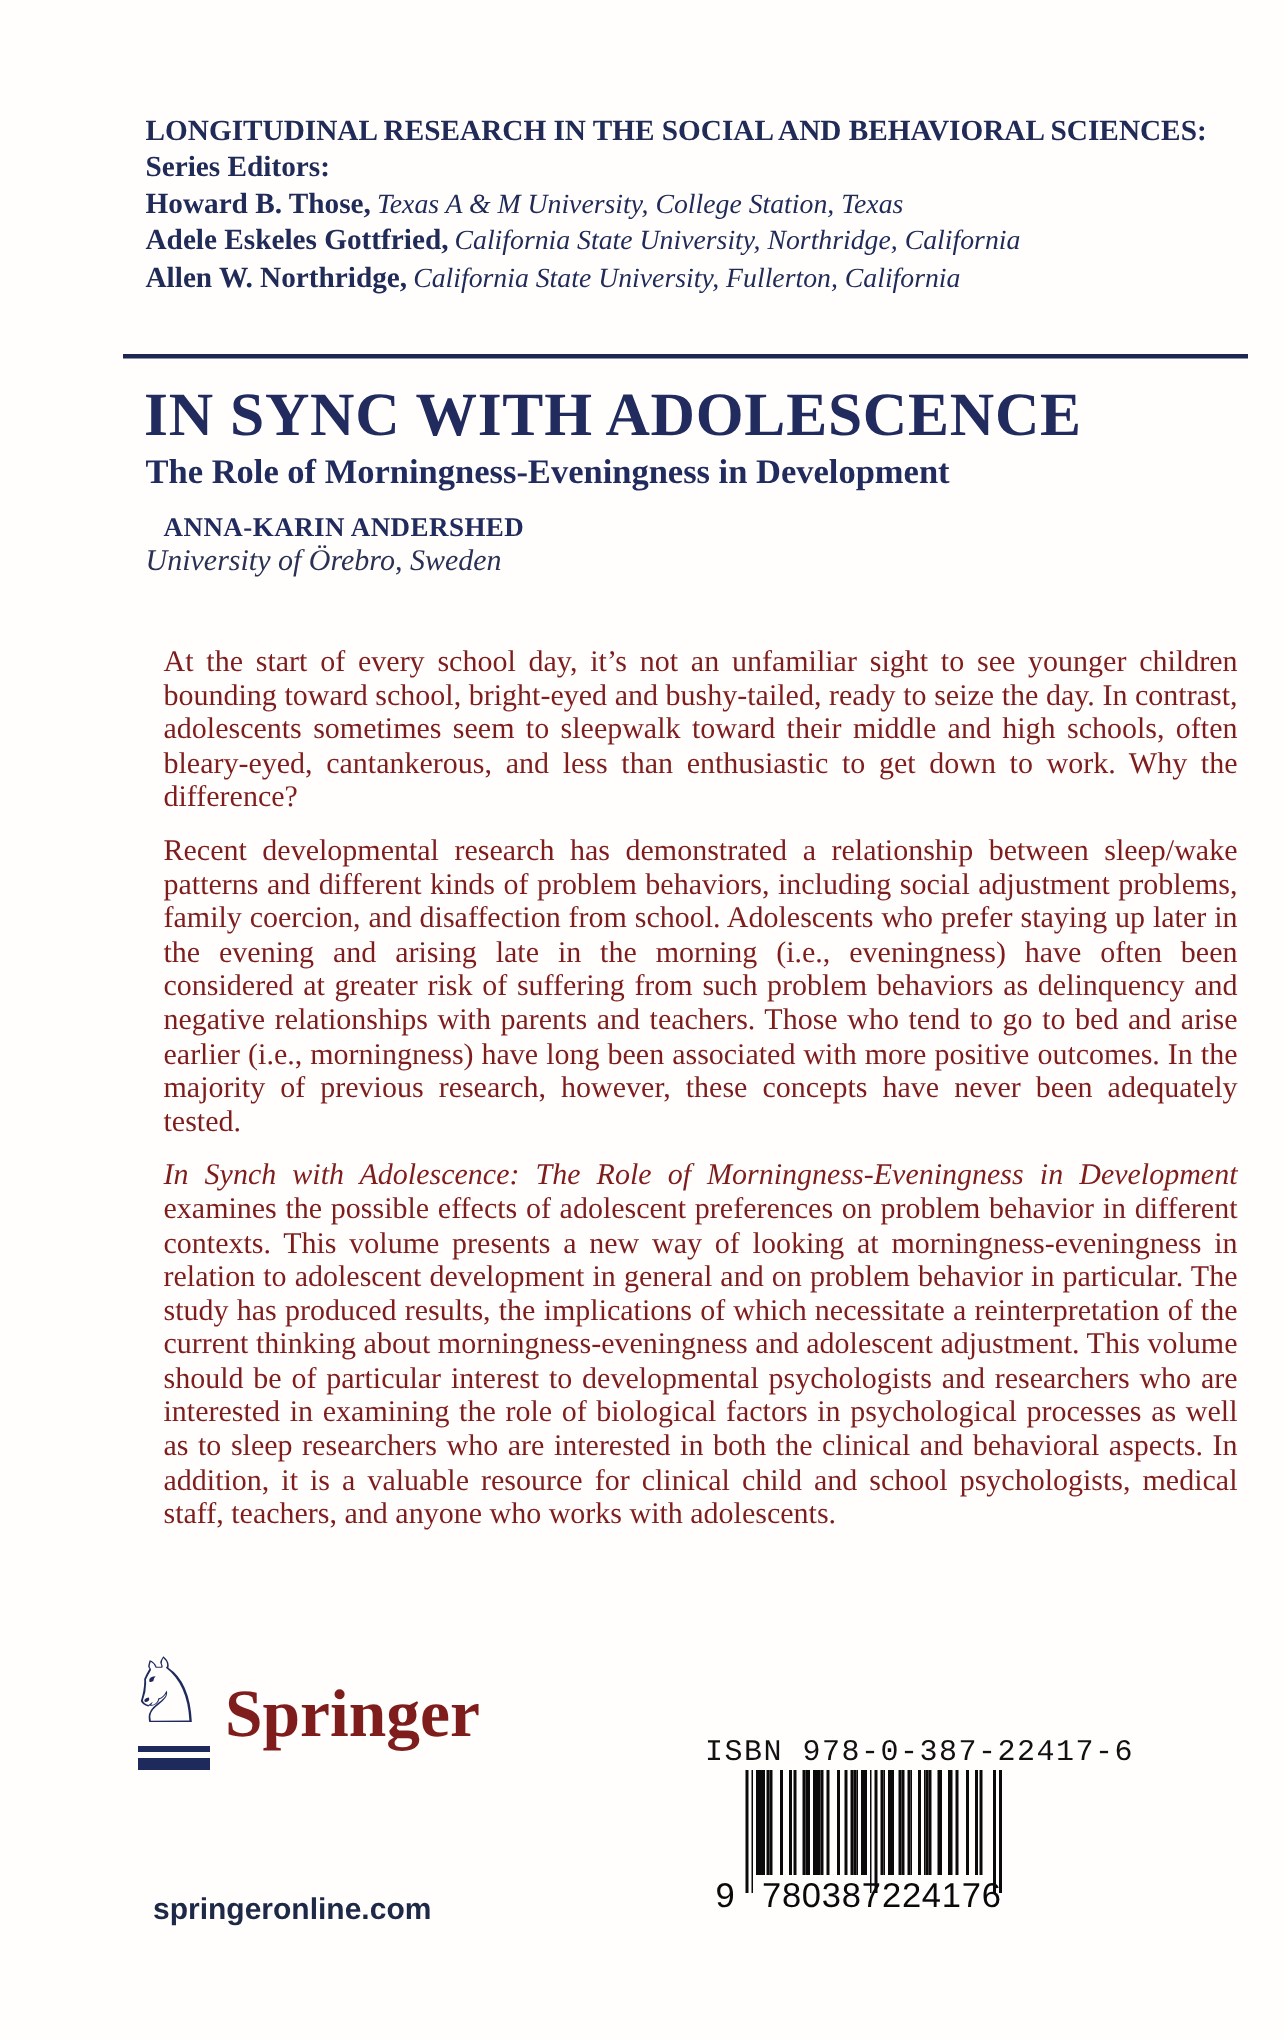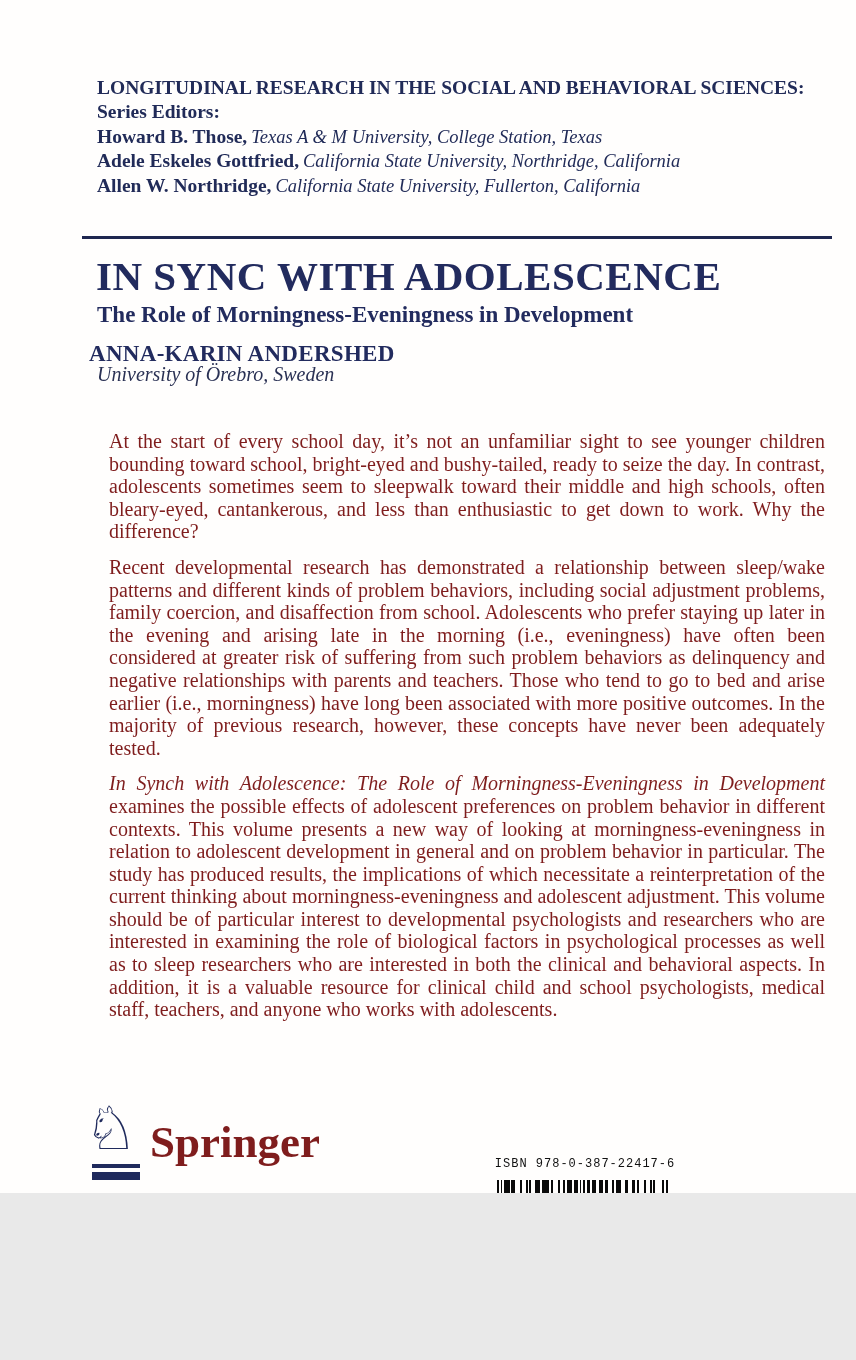--- a/index.html
+++ b/index.html
@@ -4,7 +4,7 @@
 <style>
   html,body{margin:0;padding:0;background:#e9e9e9;}
   .page{
-    position:relative;width:856px;height:1193px;margin:0 auto;
+    position:relative;width:856px;height:1360px;margin:0 auto;
     background:#fffefd;overflow:hidden;
     font-family:"Liberation Serif", serif;
     color:#2e3554;

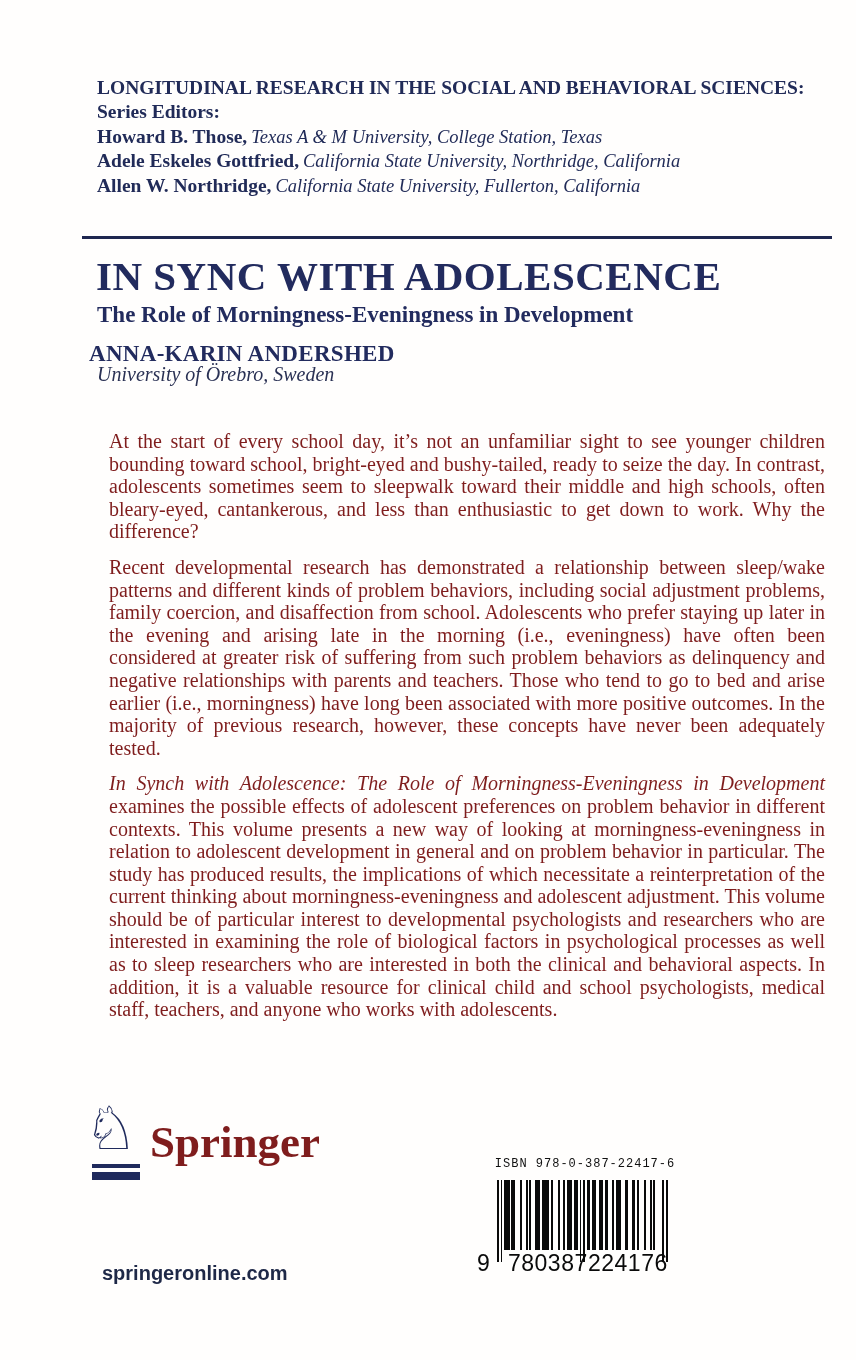--- a/index.html
+++ b/index.html
@@ -20,7 +20,7 @@
   
   .book-title{position:absolute;top:252px;left:96px;font-size:41px;font-weight:bold;color:#222b5e;letter-spacing:0.5px;white-space:nowrap;}
   .book-subtitle{position:absolute;top:302px;left:97px;font-size:23px;font-weight:bold;color:#222b5e;white-space:nowrap;}
-  .book-author{position:absolute;top:341px;left:89px;font-size:23px;font-weight:bold;color:#222b5e;letter-spacing:0.3px;}
+  .book-author{position:absolute;top:341px;left:109px;font-size:18px;font-weight:bold;color:#222b5e;letter-spacing:0.3px;}
   .book-affil{position:absolute;top:363px;left:97px;font-size:20px;font-style:italic;color:#2a3154;}
   
   .synopsis{position:absolute;top:430px;left:97px;width:728px;}

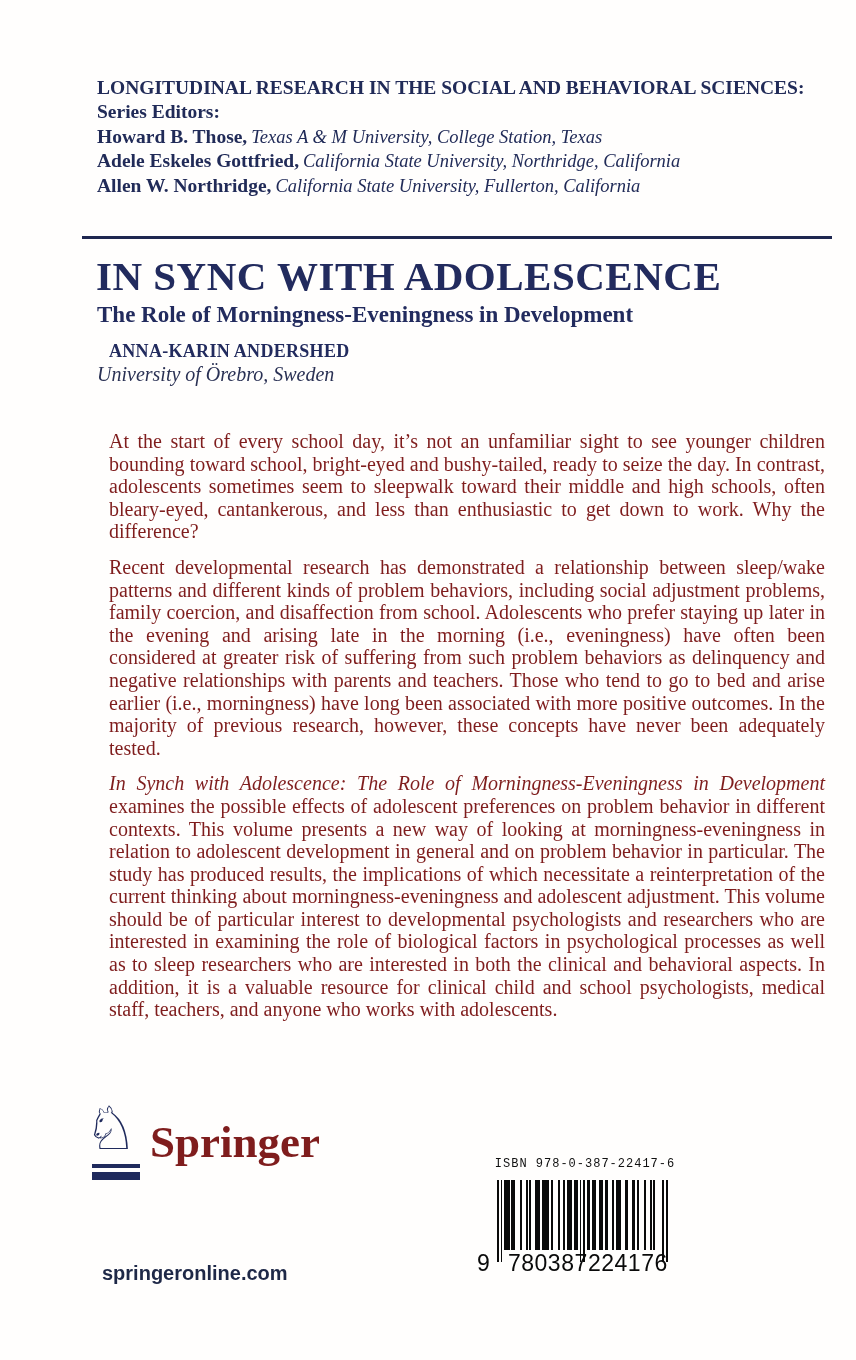--- a/index.html
+++ b/index.html
@@ -33,7 +33,7 @@
   .springer-word{position:absolute;left:150px;top:1116px;font-size:45px;font-weight:bold;color:#7f1d1d;font-family:"Liberation Serif", serif;}
   .website{position:absolute;left:102px;top:1262px;font-size:20px;font-weight:bold;color:#1e2847;font-family:"Liberation Sans", sans-serif;}
   
-  .isbn-label{position:absolute;left:470px;top:1157px;width:230px;text-align:center;font-size:12px;letter-spacing:1px;color:#111;font-family:"Liberation Mono", monospace;white-space:nowrap;}
+  .isbn-label{position:absolute;left:470px;top:1157px;width:230px;text-align:center;font-size:20px;letter-spacing:1px;color:#111;font-family:"Liberation Mono", monospace;white-space:nowrap;}
   .barcode{position:absolute;left:497px;top:1180px;font-size:0;white-space:nowrap;}
   .bc-mod{display:inline-block;width:1.8px;height:70px;vertical-align:top;background:transparent;}
   .bc-mod.on{background:#0a0a0a;}

